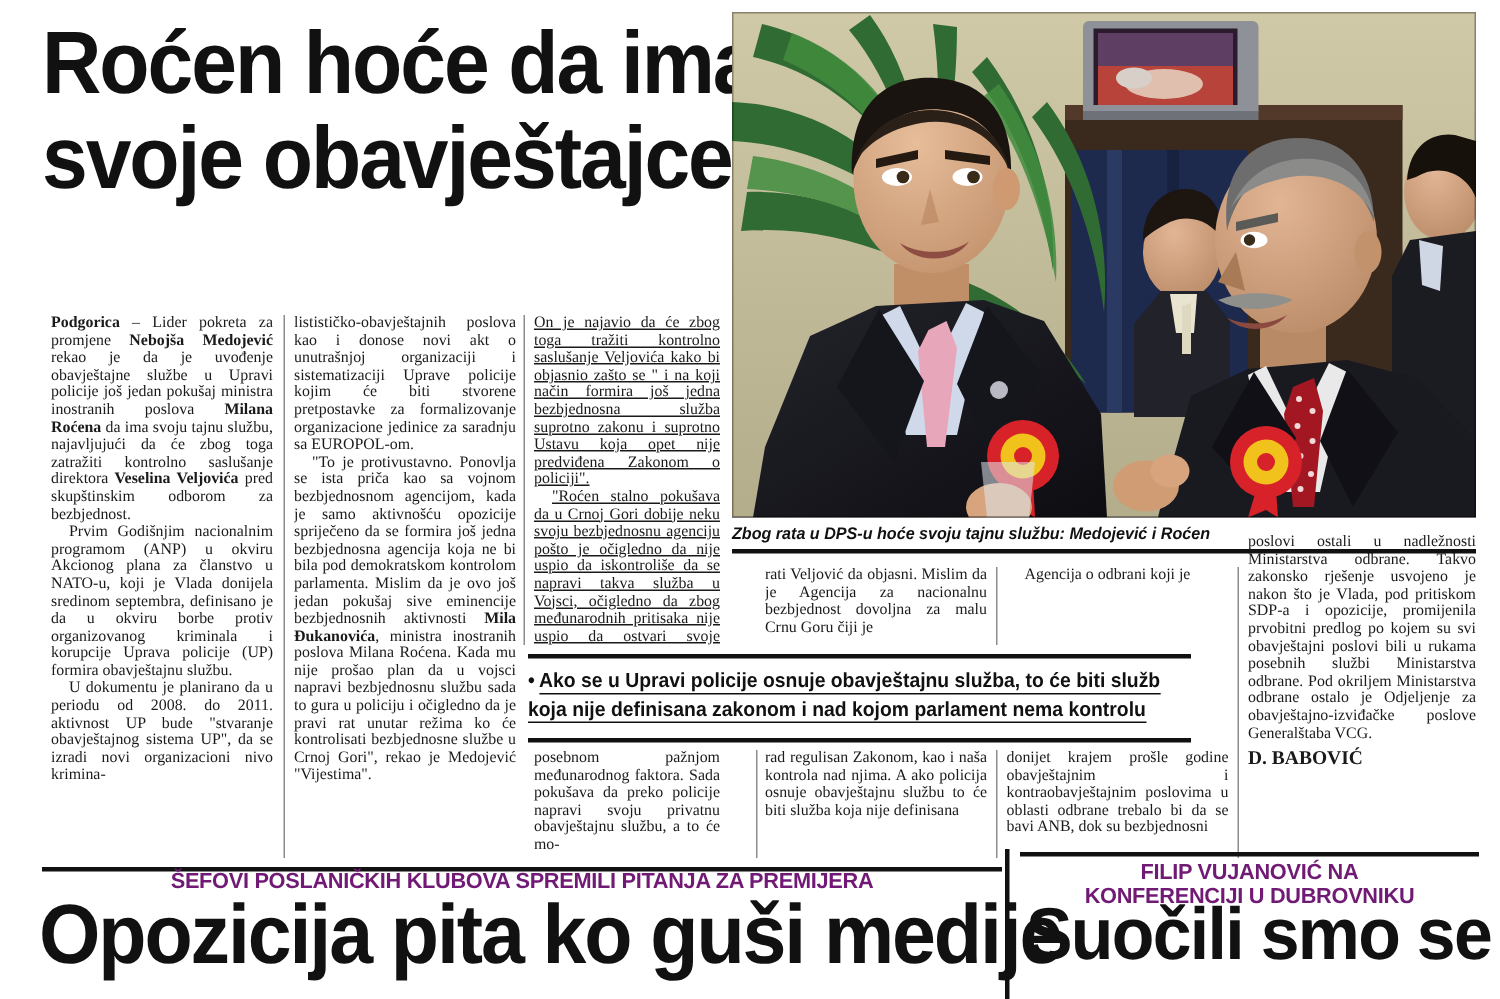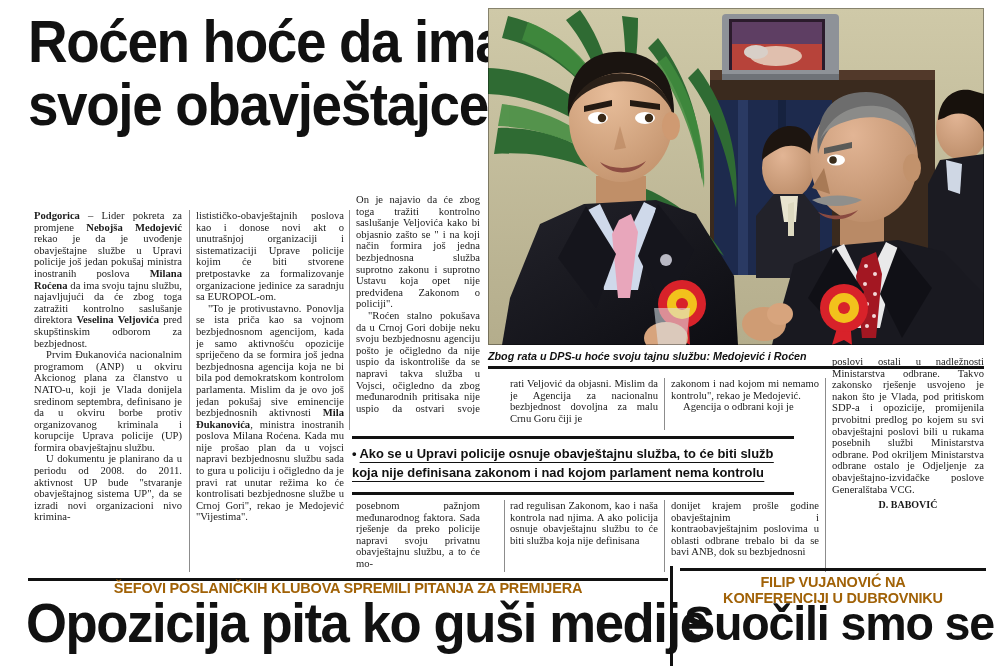--- a/index.html
+++ b/index.html
@@ -309,7 +309,7 @@
   </div>
   <div class="vrule" style="left:349px;top:210px;height:220px;"></div>
 
-  <div class="col" style="left:356px;top:194px;width:124px;height:220px;">
+  <div class="col" style="left:356px;top:210px;width:124px;height:220px;text-decoration:underline;">
     <p class="noind">On je najavio da će zbog toga tražiti kontrolno saslušanje Veljovića kako bi objasnio zašto se " i na koji način formira još jedna bezbjednosna služba suprotno zakonu i suprotno Ustavu koja opet nije predviđena Zakonom o policiji".</p>
     <p>"Roćen stalno pokušava da u Crnoj Gori dobije neku svoju bezbjednosnu agenciju pošto je očigledno da nije uspio da iskontroliše da se napravi takva služba u Vojsci, očigledno da zbog međunarodnih pritisaka nije uspio da ostvari svoje namjere preko ANB-a koji je pod</p>
   </div>

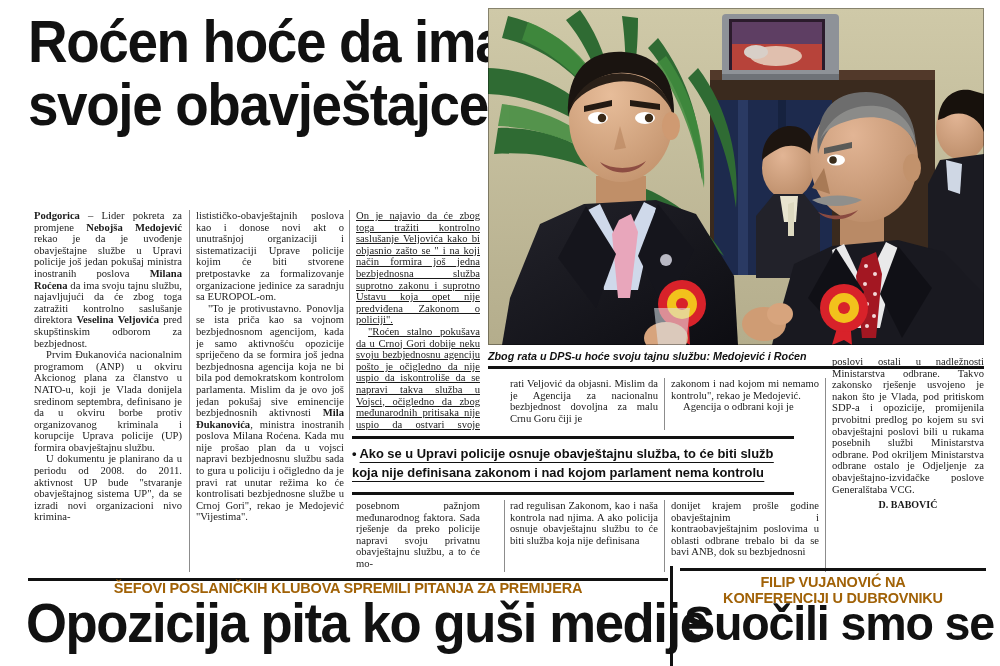--- a/index.html
+++ b/index.html
@@ -298,7 +298,7 @@
 
   <div class="col" style="left:34px;top:210px;width:148px;height:362px;">
     <p class="noind"><b>Podgorica</b> – Lider pokreta za promjene <b>Nebojša Medojević</b> rekao je da je uvođenje obavještajne službe u Upravi policije još jedan pokušaj ministra inostranih poslova <b>Milana Roćena</b> da ima svoju tajnu službu, najavljujući da će zbog toga zatražiti kontrolno saslušanje direktora <b>Veselina Veljovića</b> pred skupštinskim odborom za bezbjednost.</p>
-    <p>Prvim Đukanovića nacionalnim programom (ANP) u okviru Akcionog plana za članstvo u NATO-u, koji je Vlada donijela sredinom septembra, definisano je da u okviru borbe protiv organizovanog kriminala i korupcije Uprava policije (UP) formira obavještajnu službu.</p>
+    <p>Prvim Godišnjim nacionalnim programom (ANP) u okviru Akcionog plana za članstvo u NATO-u, koji je Vlada donijela sredinom septembra, definisano je da u okviru borbe protiv organizovanog kriminala i korupcije Uprava policije (UP) formira obavještajnu službu.</p>
     <p>U dokumentu je planirano da u periodu od 2008. do 2011. aktivnost UP bude "stvaranje obavještajnog sistema UP", da se izradi novi organizacioni nivo krimina-</p>
   </div>
   <div class="vrule" style="left:189px;top:210px;height:362px;"></div>

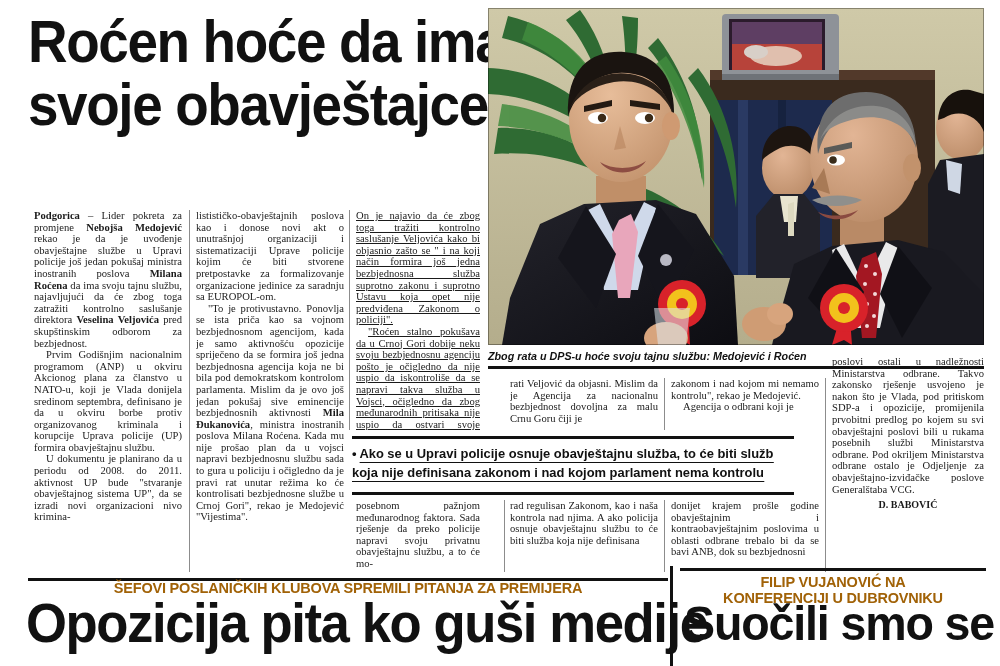--- a/index.html
+++ b/index.html
@@ -320,7 +320,6 @@
   <div class="vrule" style="left:664px;top:378px;height:52px;"></div>
 
   <div class="col" style="left:671px;top:378px;width:148px;height:52px;">
-    <p class="noind">zakonom i nad kojom mi nemamo kontrolu", rekao je Medojević.</p>
     <p>Agencija o odbrani koji je</p>
   </div>
   <div class="vrule" style="left:825px;top:378px;height:194px;"></div>

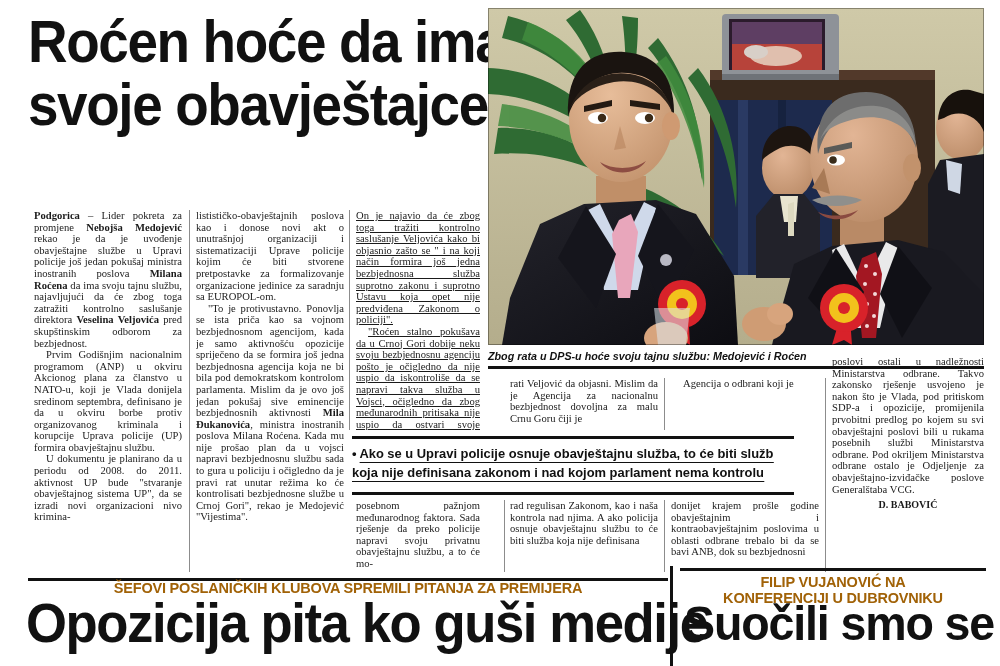--- a/index.html
+++ b/index.html
@@ -341,7 +341,7 @@
   <div class="pq-rule-bot"></div>
 
   <div class="col" style="left:356px;top:500px;width:124px;height:72px;">
-    <p class="noind">posebnom pažnjom međunarodnog faktora. Sada rješenje da preko policije napravi svoju privatnu obavještajnu službu, a to će mo-</p>
+    <p class="noind">posebnom pažnjom međunarodnog faktora. Sada pokušava da preko policije napravi svoju privatnu obavještajnu službu, a to će mo-</p>
   </div>
   <div class="vrule" style="left:504px;top:500px;height:72px;"></div>
 

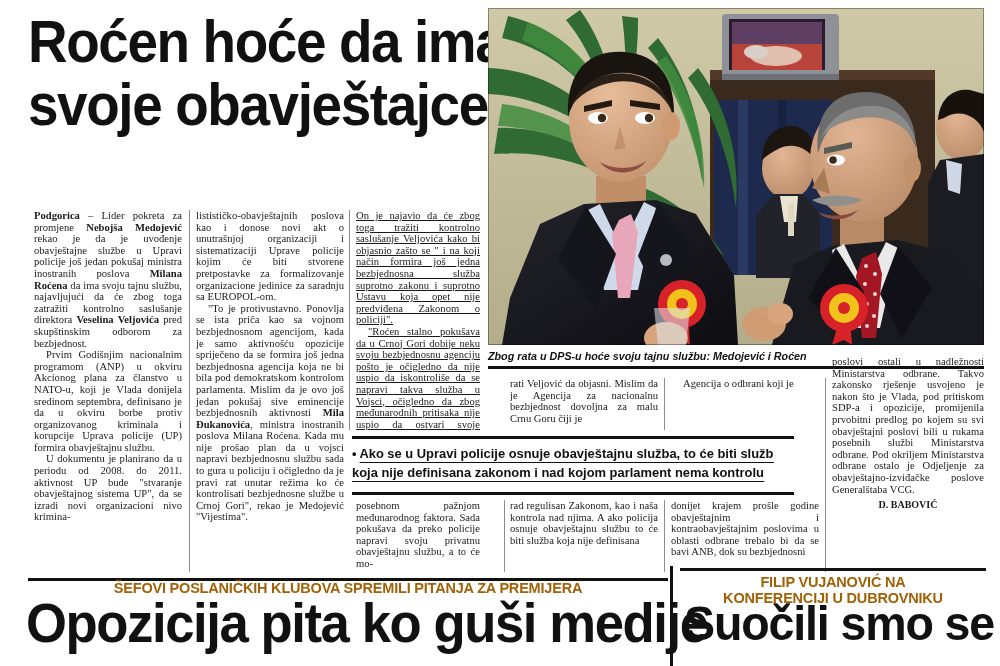--- a/index.html
+++ b/index.html
@@ -85,7 +85,7 @@
   
   .byline{
     font-family:"Liberation Serif", serif;
-    font-weight:700;font-size:10px;text-align:center;margin-top:4px;
+    font-weight:700;font-size:13px;text-align:left;margin-top:4px;
   }
 
   

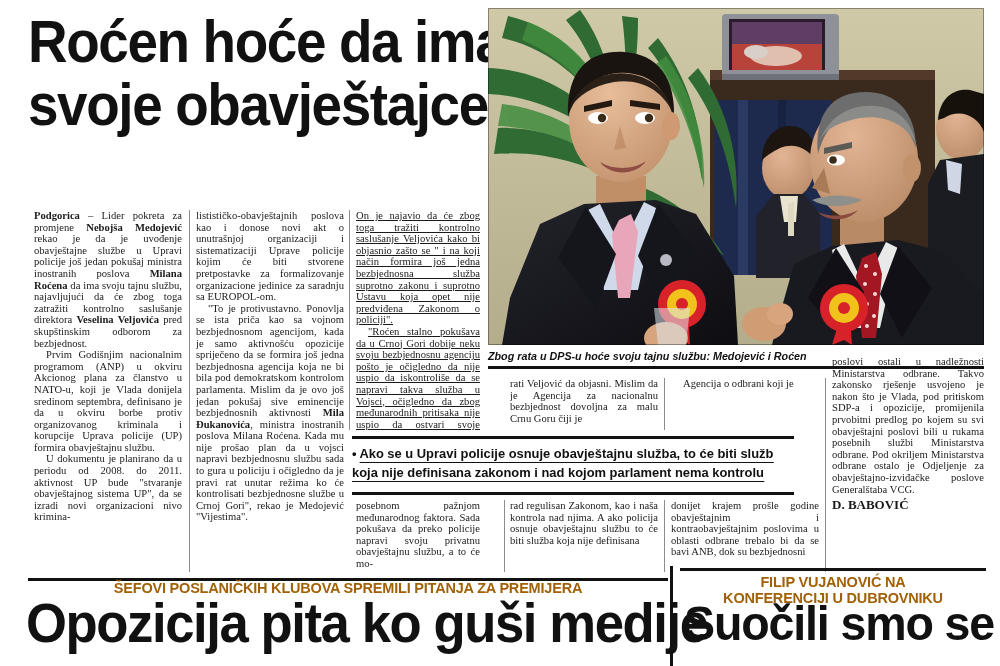--- a/index.html
+++ b/index.html
@@ -94,7 +94,7 @@
   .kicker{
     position:absolute;
     font-family:"Liberation Sans", sans-serif;
-    font-weight:700;font-size:14.5px;color:#a16207;
+    font-weight:700;font-size:14.5px;color:#701a75;
     text-align:center;line-height:16px;
     letter-spacing:-0.2px;
   }

